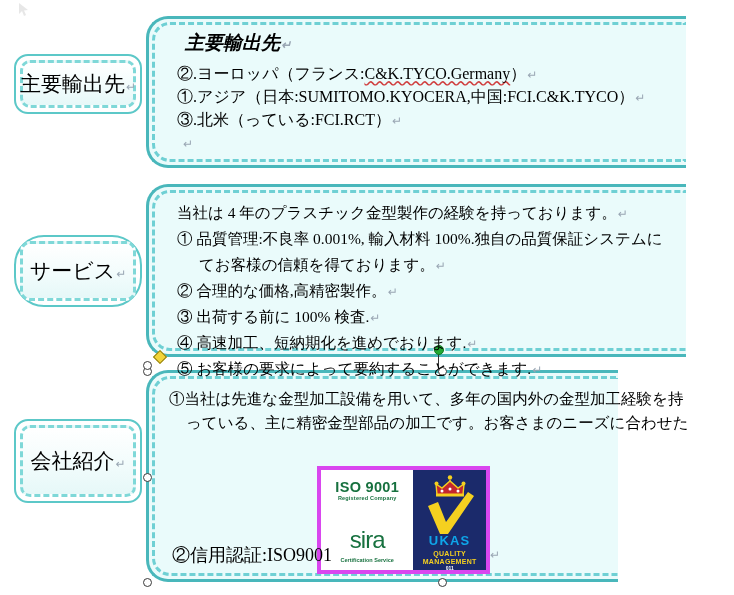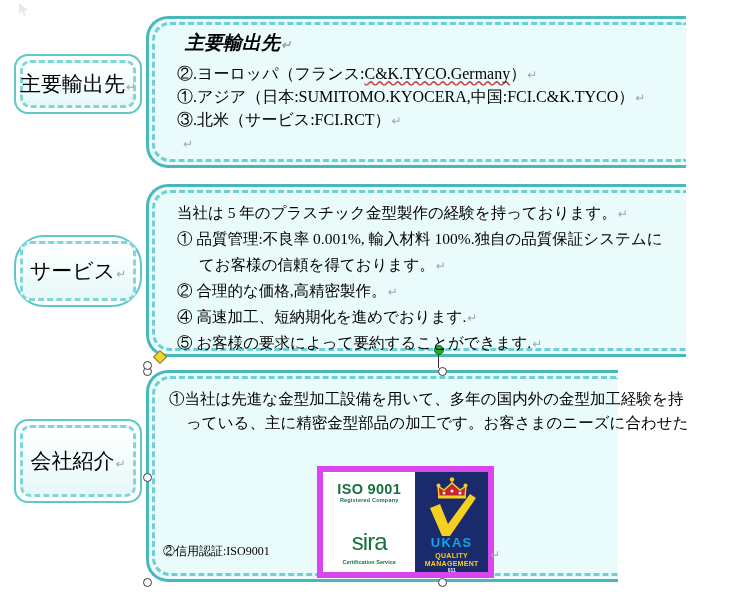--- a/index.html
+++ b/index.html
@@ -269,7 +269,7 @@
       <span>①.アジア（日本:SUMITOMO.KYOCERA,中国:FCI.C&amp;K.TYCO）</span><span class="pilcrow">↵</span>
     </div>
     <div class="line l1">
-      <span>③.北米（サービス:FCI.RCT）</span><span class="pilcrow">↵</span>
+      <span>③.北米（っている:FCI.RCT）</span><span class="pilcrow">↵</span>
     </div>
     <div class="line" style="height:10px;">
       <span class="pilcrow" style="margin-left:6px;">↵</span>

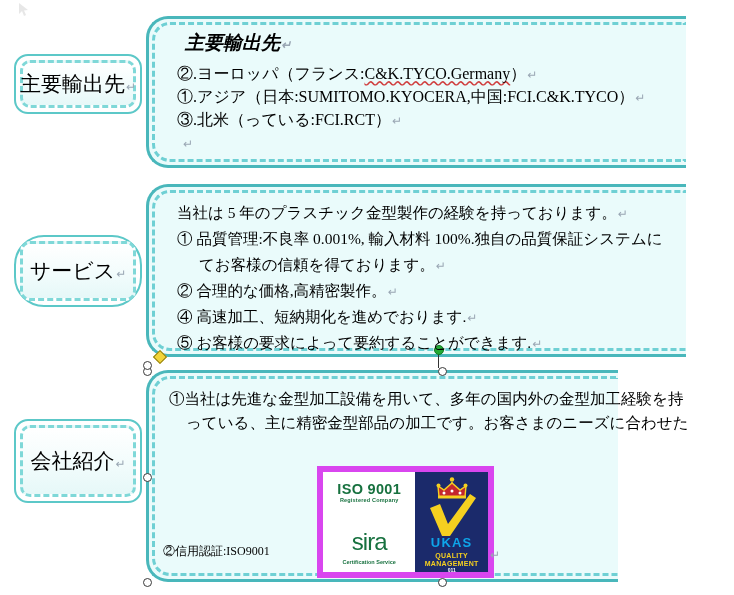--- a/index.html
+++ b/index.html
@@ -288,7 +288,7 @@
   <div class="outer-dash"></div>
   <div class="box-body" style="padding-top:16px;">
     <div class="s-line">
-      <span>当社は 5 年のプラスチック金型製作の経験を持っております。</span><span class="pilcrow">↵</span>
+      <span>当社は 4 年のプラスチック金型製作の経験を持っております。</span><span class="pilcrow">↵</span>
     </div>
     <div class="s-line">
       <span>① 品質管理:不良率 0.001%, 輸入材料 100%.独自の品質保証システムに</span>

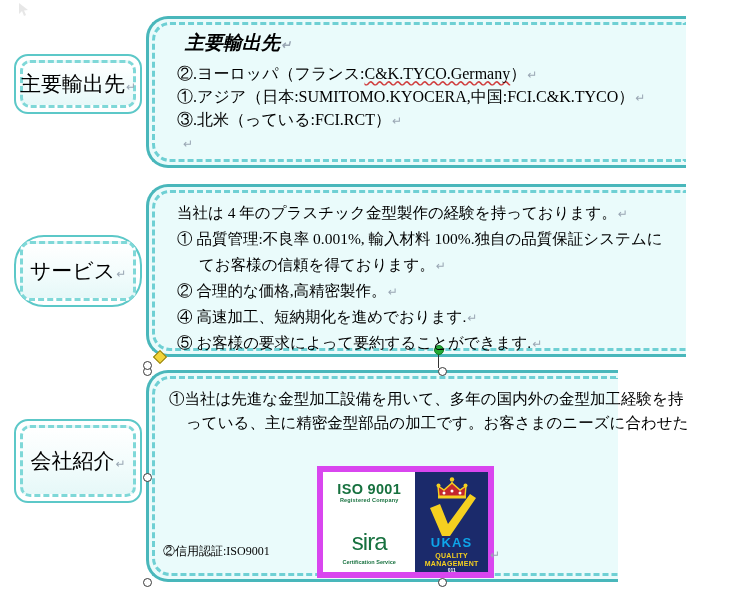--- a/index.html
+++ b/index.html
@@ -298,6 +298,9 @@
     </div>
     <div class="s-line">
       <span>② 合理的な価格,高精密製作。</span><span class="pilcrow">↵</span>
+    </div>
+    <div class="s-line">
+      <span>③ 出荷する前に 100% 検査.</span><span class="pilcrow">↵</span>
     </div>
     <div class="s-line">
       <span>④ 高速加工、短納期化を進めでおります.</span><span class="pilcrow">↵</span>

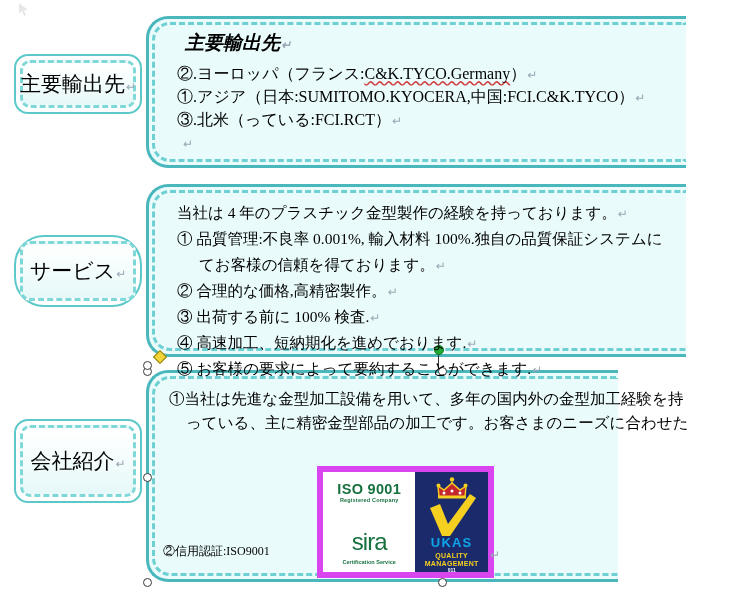--- a/index.html
+++ b/index.html
@@ -108,7 +108,7 @@
   
   .cert {
     position: absolute;
-    border: 6px solid #d946ef;
+    border: 4px solid #d946ef;
     background: #ffffff;
     display: flex;
     overflow: hidden;

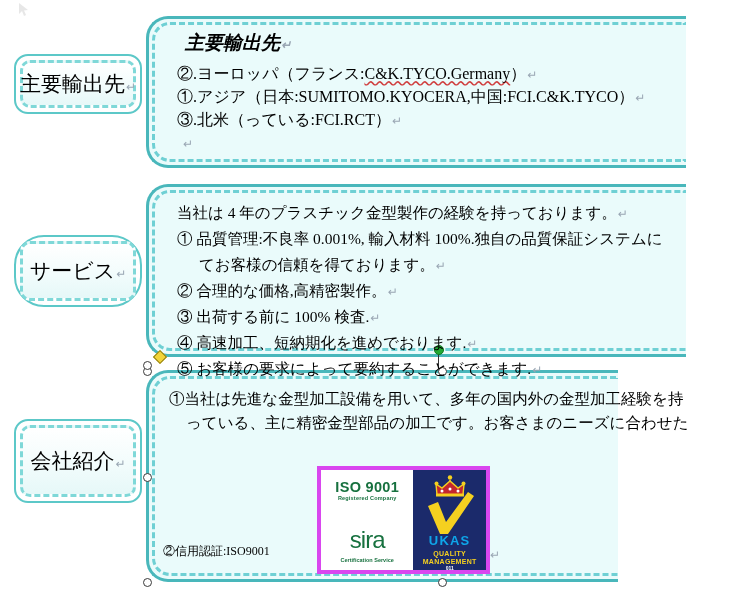--- a/index.html
+++ b/index.html
@@ -366,7 +366,7 @@
     </div>
   </div>
 
-  <div class="abs" style="left:14px; top:170px; font-size:12px; white-space:nowrap; z-index:3;text-align:center;">
+  <div class="abs" style="left:23px; top:170px; font-size:18px; white-space:nowrap; z-index:3;text-align:center;">
     <span>②信用認証:ISO9001</span>
   </div>
   <div class="abs" style="left:340px; top:172px; z-index:3;">

